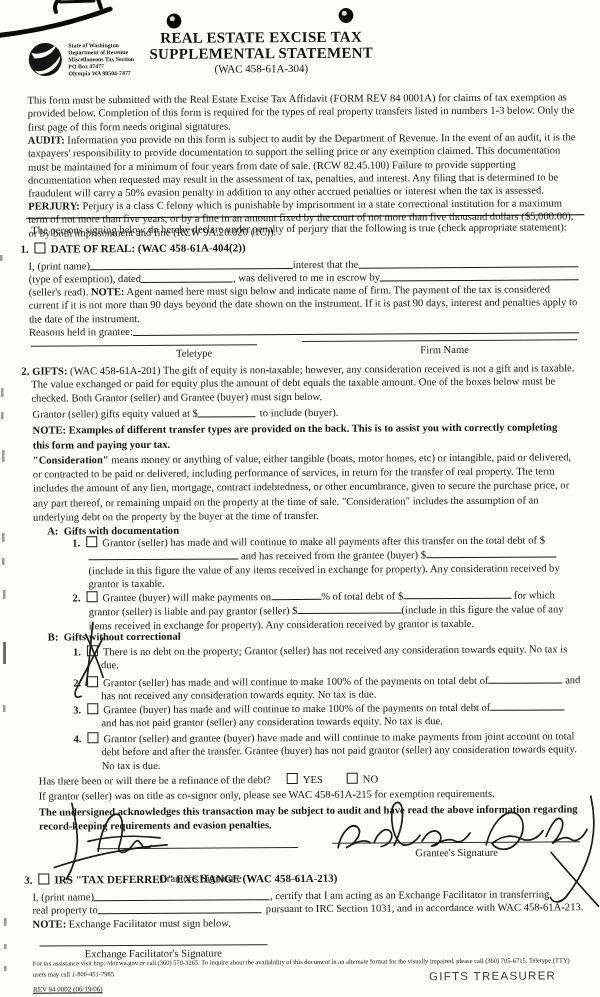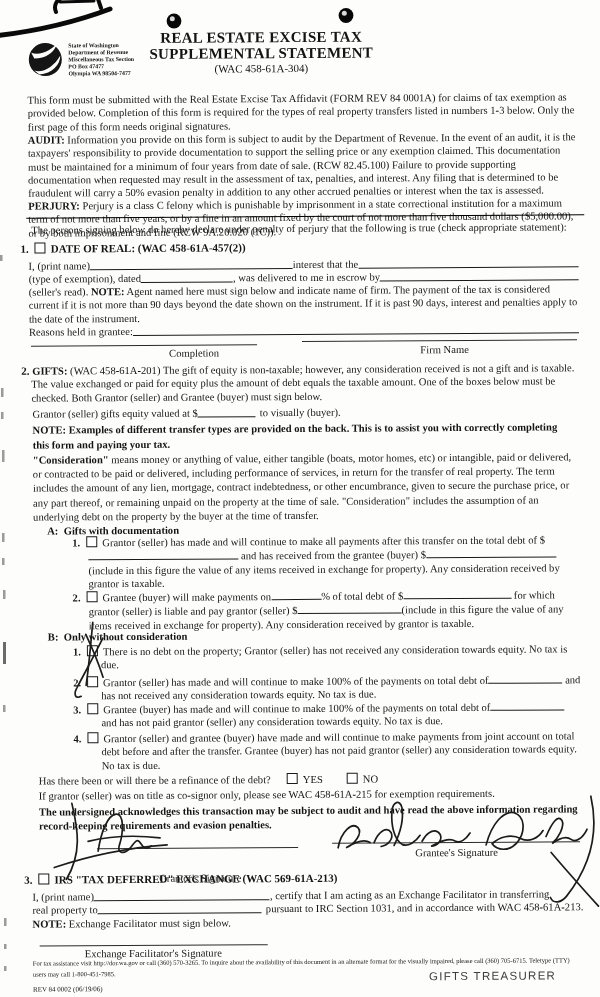--- a/index.html
+++ b/index.html
@@ -74,7 +74,7 @@
     <div class="b" style="left:33px;right:18px;top:222px">The persons signing below do hereby declare under penalty of perjury that the following is true (check appropriate statement):</div>
 
     <div class="b" style="left:22px;top:241px">
-      <span class="num h">1.</span><span class="cb"></span><span class="h">DATE OF REAL:</span> <span class="h">(WAC 458-61A-457(2))</span>
+      <span class="num h">1.</span><span class="cb"></span><span class="h">DATE OF REAL:</span> <span class="h">(WAC 458-61A-404(2))</span>
     </div>
 
     <div class="b w flexline" style="top:258px">

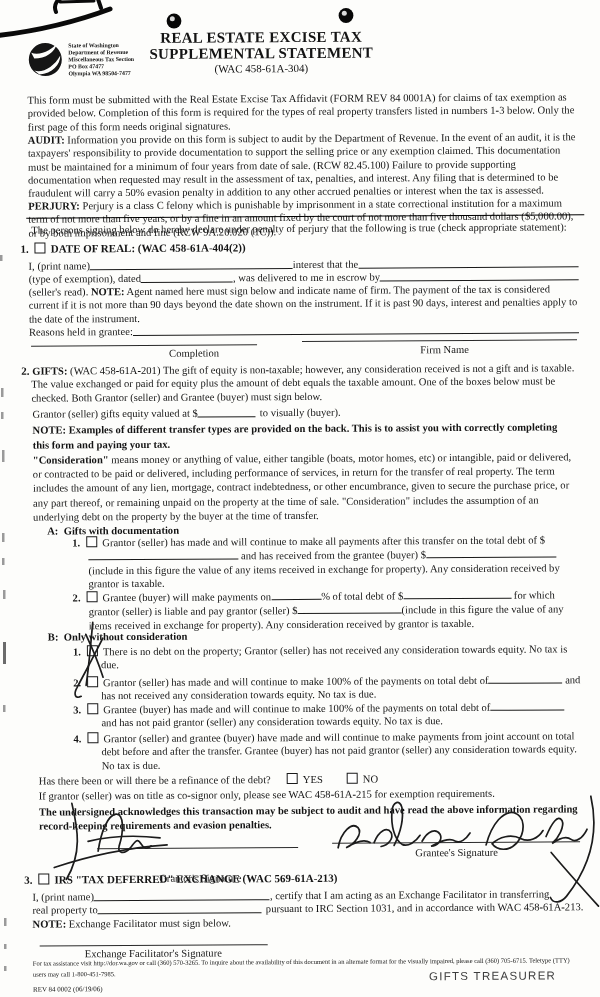--- a/index.html
+++ b/index.html
@@ -100,7 +100,7 @@
 
     <div class="sigline" style="left:32px;top:344px;width:226px"></div>
     <div class="sigline" style="left:303px;top:341px;width:275px"></div>
-    <div class="siglabel" style="left:120px;top:347px;width:150px">Completion</div>
+    <div class="siglabel" style="left:120px;top:347px;width:150px">Teletype</div>
     <div class="siglabel" style="left:368px;top:345px;width:155px">Firm Name</div>
 
     <div class="b hang" style="left:22px;right:20px;top:363px"><span class="num h">2.</span> <b>GIFTS:</b><span> (WAC 458-61A-201) The gift of equity is non-taxable; however, any consideration received is not a gift and is taxable. The value exchanged or paid for equity plus the amount of debt equals the taxable amount. One of the boxes below must be checked.  Both Grantor (seller) and Grantee (buyer) must sign below.</span></div>

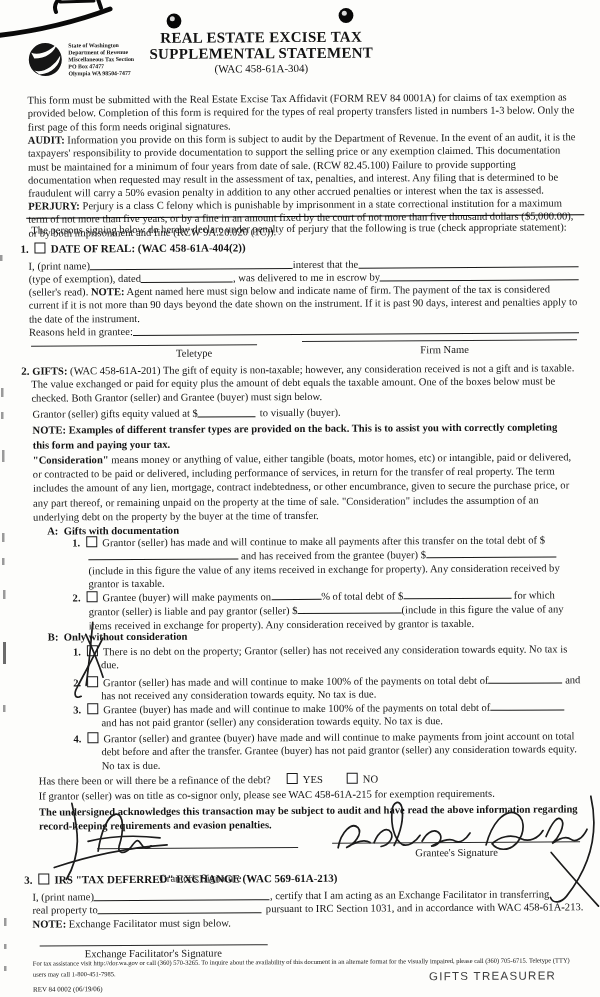--- a/index.html
+++ b/index.html
@@ -108,7 +108,7 @@
     <div class="b flexline" style="left:33px;width:330px;top:406px">
       <span>Grantor (seller) gifts equity valued at $</span>
       <span class="blank" style="flex:0 0 58px;margin-right:4px"></span>
-      <span>to visually (buyer).</span>
+      <span>to include (buyer).</span>
     </div>
 
     <div class="b" style="left:33px;right:24px;top:422px;line-height:14.5px"><b>NOTE: Examples of different transfer types are provided on the back. This is to assist you with correctly completing this form and paying your tax.</b></div>

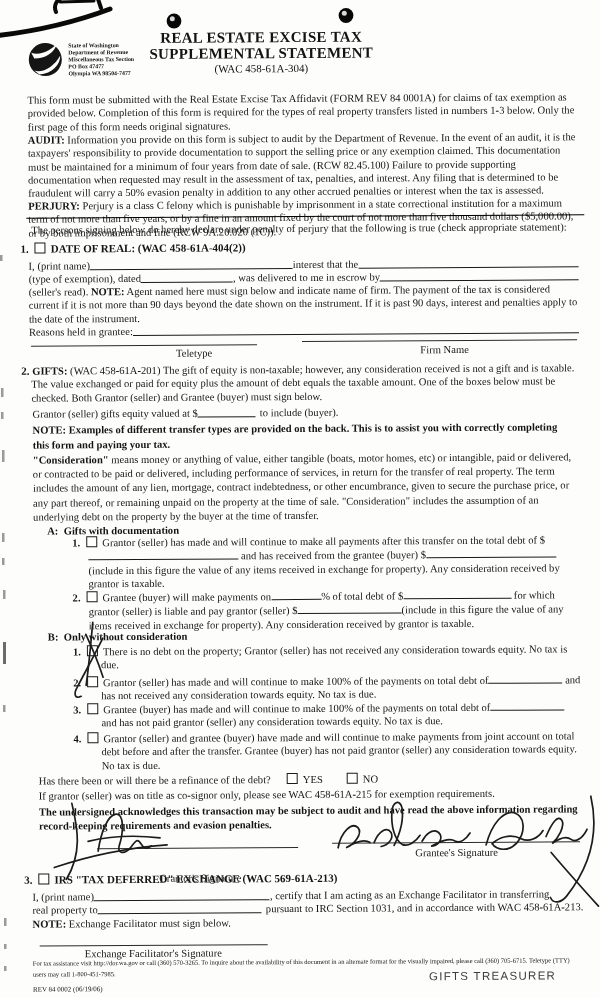--- a/index.html
+++ b/index.html
@@ -125,7 +125,7 @@
       <span class="num">2.</span><span class="cb"></span><span>Grantee (buyer) will make payments on</span><span class="blank" style="width:50px"></span><span>% of total debt of $</span><span class="blank" style="width:108px"></span> <span>for which grantor (seller) is liable and pay grantor (seller) $</span><span class="blank" style="width:104px"></span><span>(include in this figure the value of any items received in exchange for property). Any consideration received by grantor is taxable.</span>
     </div>
 
-    <div class="b" style="left:47px;top:629px"><b>B:</b>&nbsp;&nbsp;<b>Only without consideration</b></div>
+    <div class="b" style="left:47px;top:629px"><b>B:</b>&nbsp;&nbsp;<b>Gifts without correctional</b></div>
 
     <div class="b item" style="left:72px;right:20px;top:644px">
       <span class="num">1.</span><span class="cb"></span><span>There is no debt on the property; Grantor (seller) has not received any consideration towards equity. No tax is due.</span>

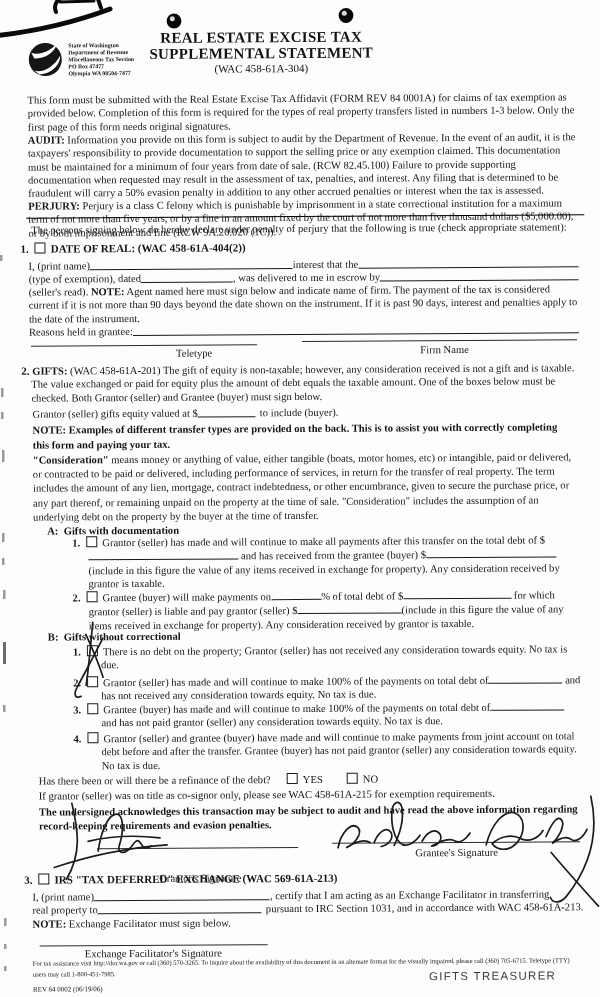--- a/index.html
+++ b/index.html
@@ -157,7 +157,7 @@
     <div class="siglabel" style="left:372px;top:848px;width:165px">Grantee's Signature</div>
 
     <div class="b" style="left:22px;top:872px">
-      <span class="num h">3.</span><span class="cb"></span><span class="h">IRS "TAX DEFERRED" EXCHANGE</span> <span class="h">(WAC 569-61A-213)</span>
+      <span class="num h">3.</span><span class="cb"></span><span class="h">IRS "TAX DEFERRED" EXCHANGE</span> <span class="h">(WAC 458-61A-213)</span>
     </div>
 
     <div class="b w flexline" style="top:889px">

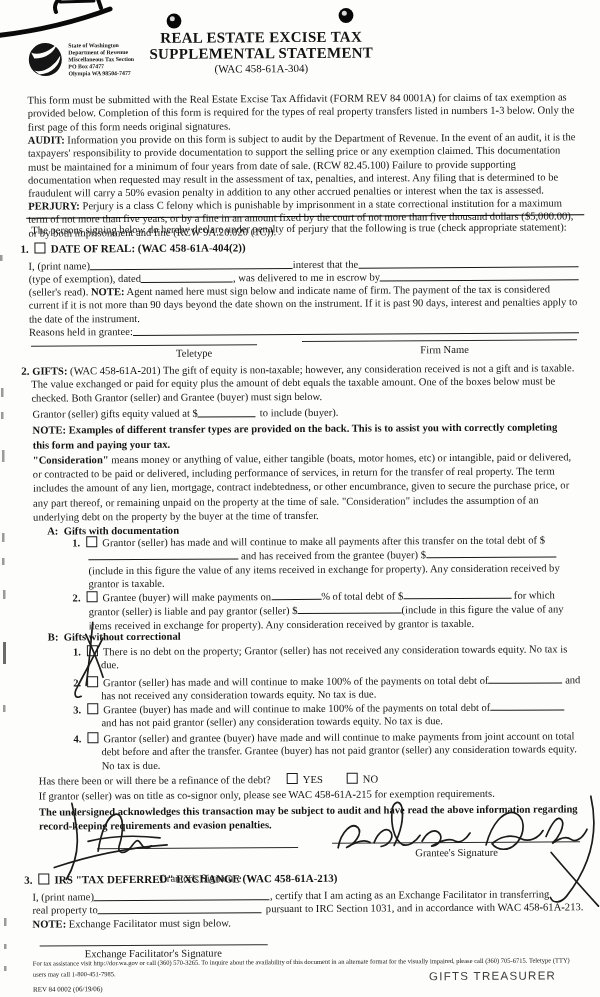--- a/index.html
+++ b/index.html
@@ -30,7 +30,7 @@
   .agency .bold{font-weight:bold;}
   .logo{position:absolute;left:29px;top:39px;}
   .fine{font-size:6.5px;line-height:10.5px;}
-  .rev{font-size:7px;}
+  .rev{font-size:7px;text-decoration:underline;}
   .county{position:absolute;left:426px;top:971px;font-family:"Liberation Sans",sans-serif;
           font-size:11.5px;letter-spacing:1.3px;color:#3d3d3d;}
   .divider{position:absolute;left:28px;right:14px;top:216px;border-top:1.8px solid #000;}

